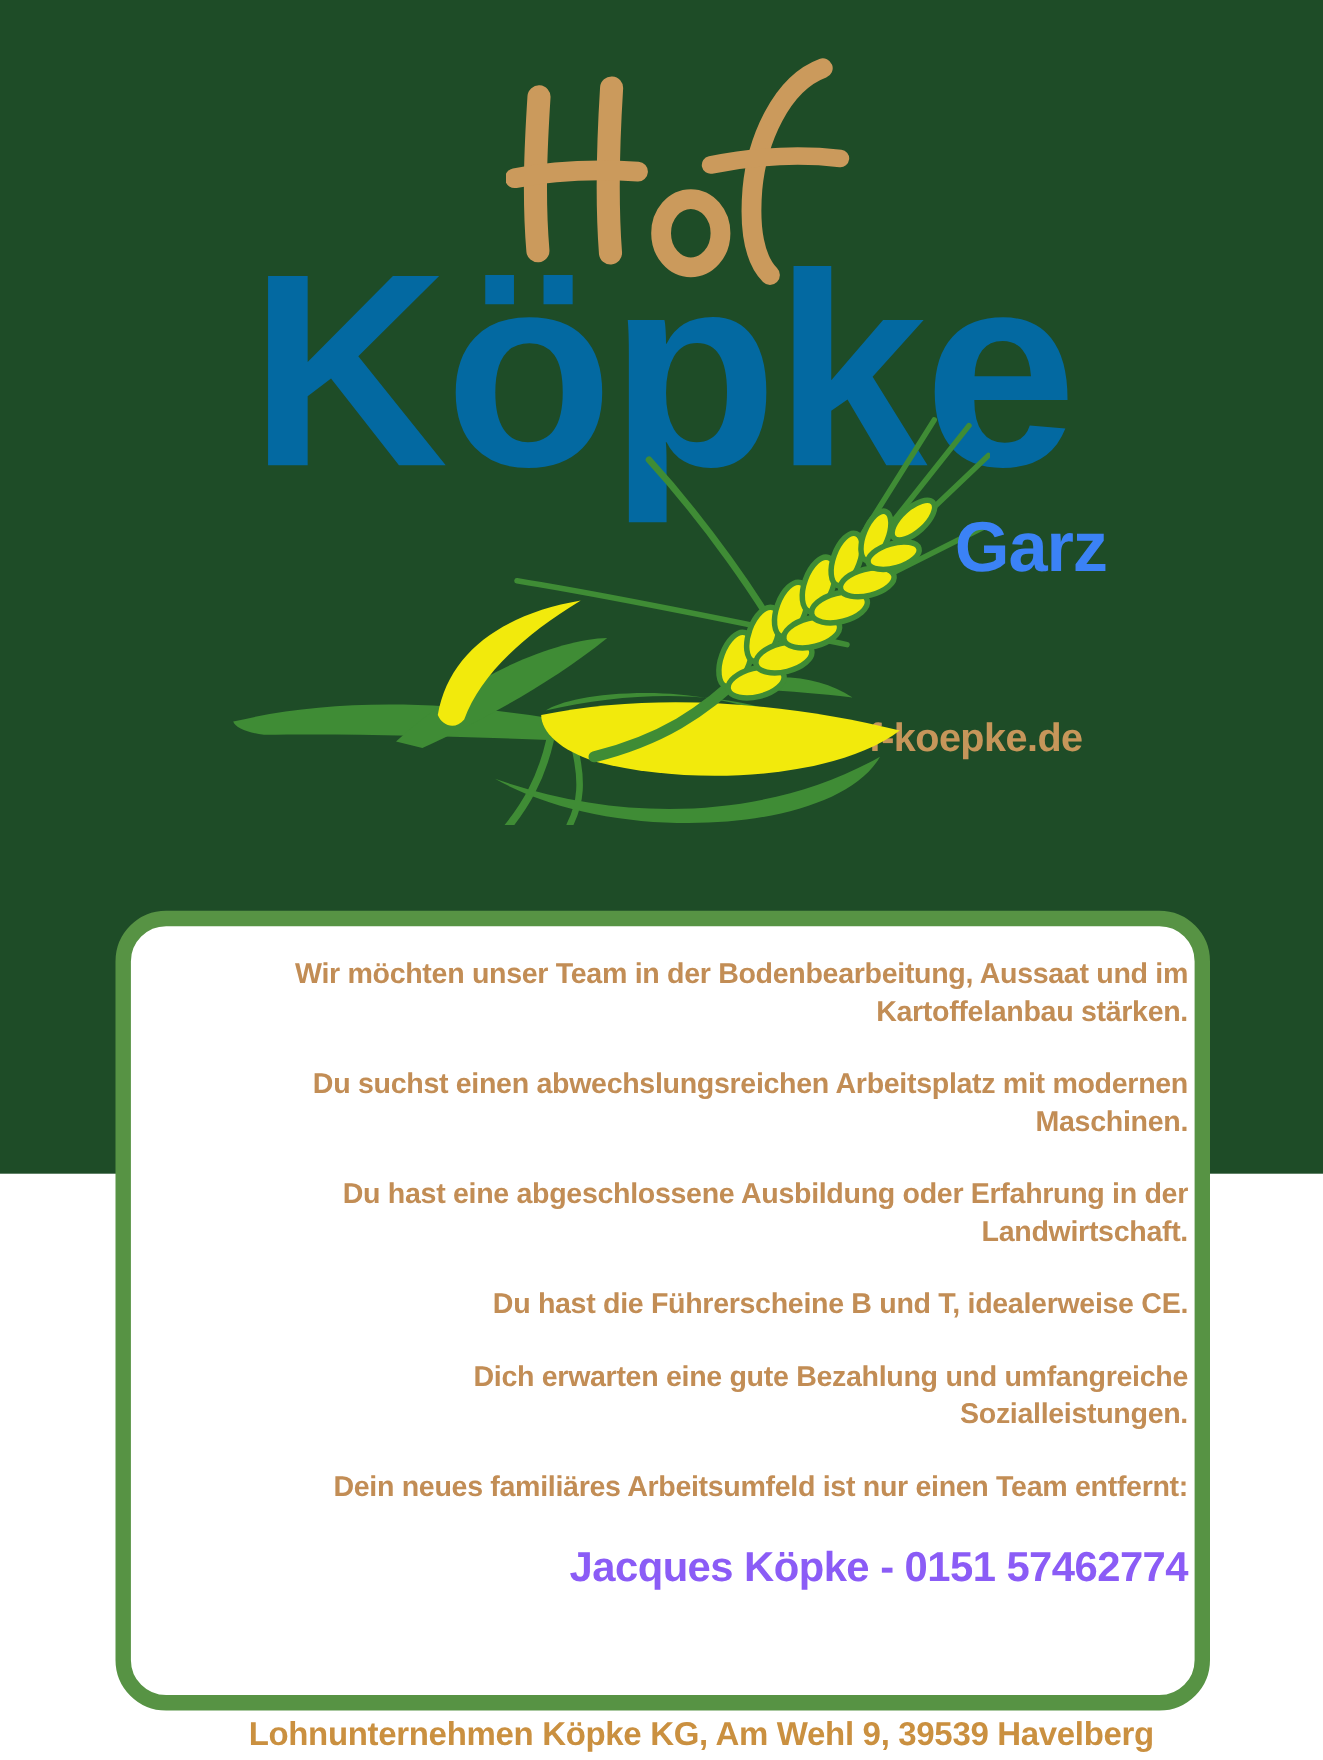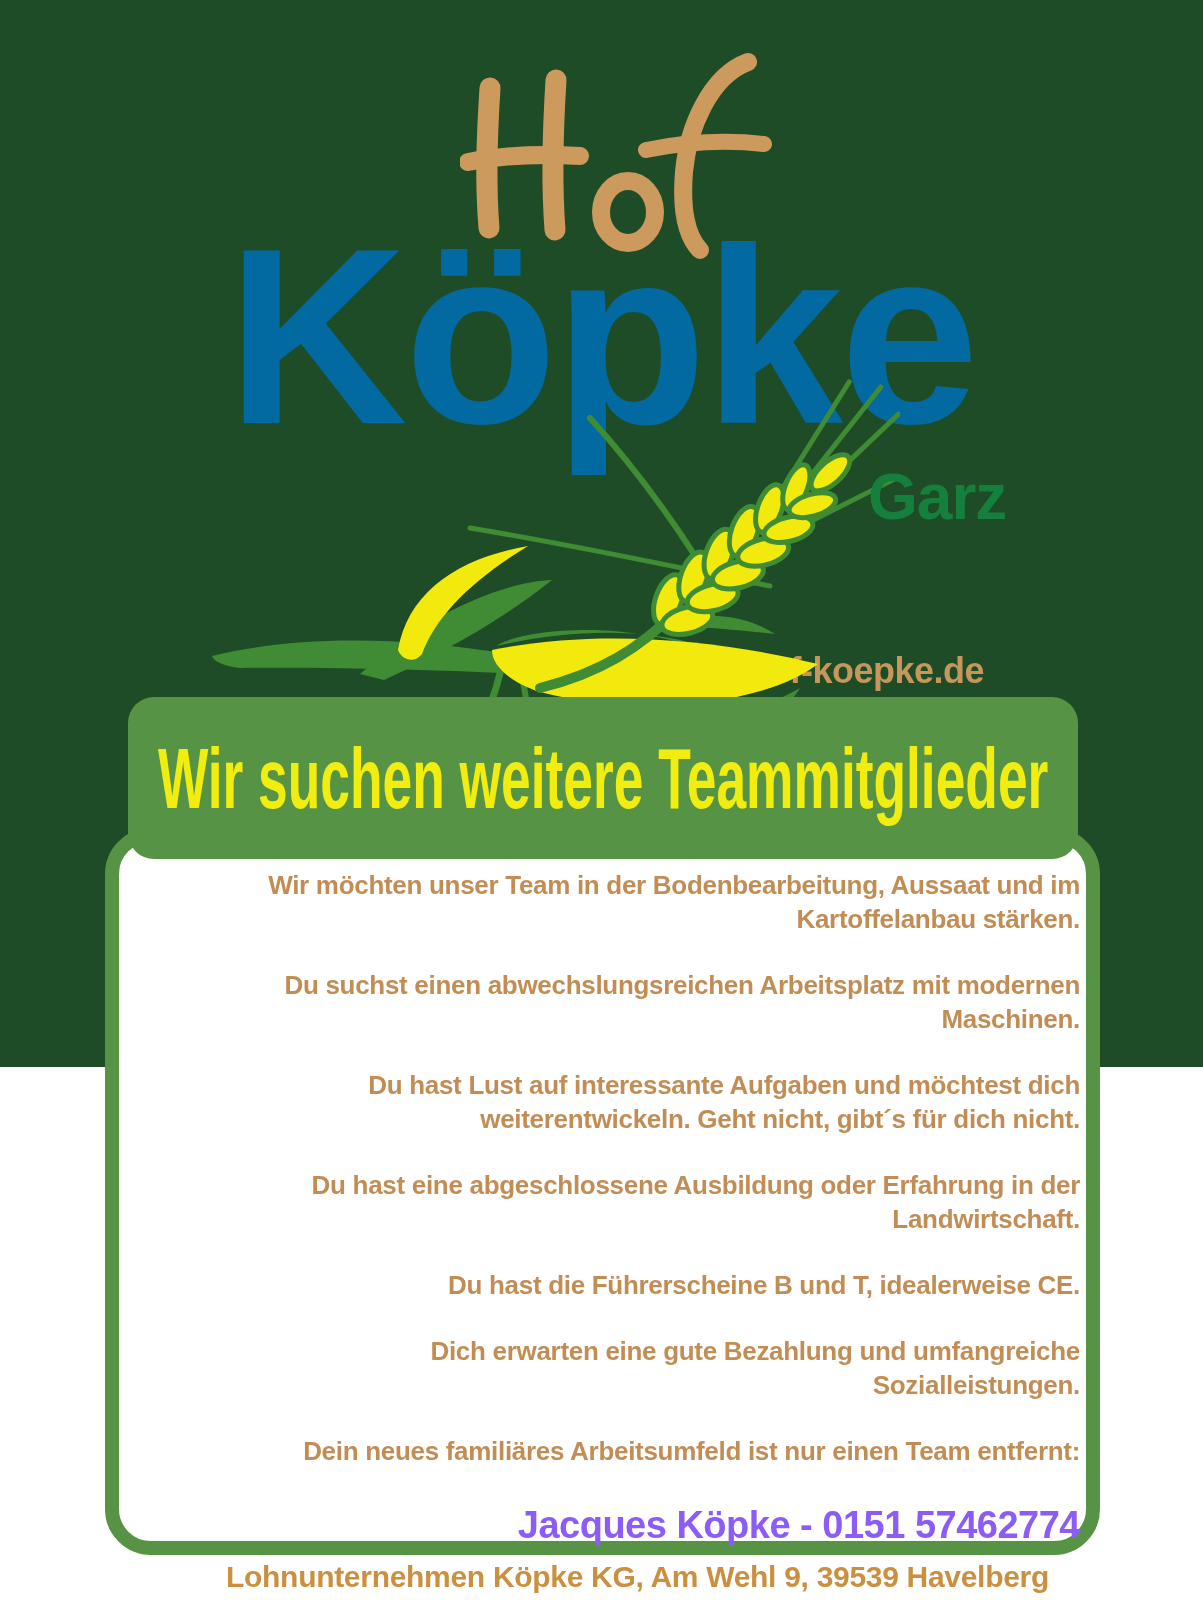--- a/index.html
+++ b/index.html
@@ -16,7 +16,7 @@
   }
   .garz{
     position:absolute;left:868px;top:460px;font-size:64px;font-weight:700;
-    color:#15803d;z-index:4;letter-spacing:-1px;
+    color:#3b82f6;z-index:4;letter-spacing:-1px;
   }
   .wheat-svg{position:absolute;left:200px;top:378px;width:700px;height:372px;z-index:3;}
   .website{

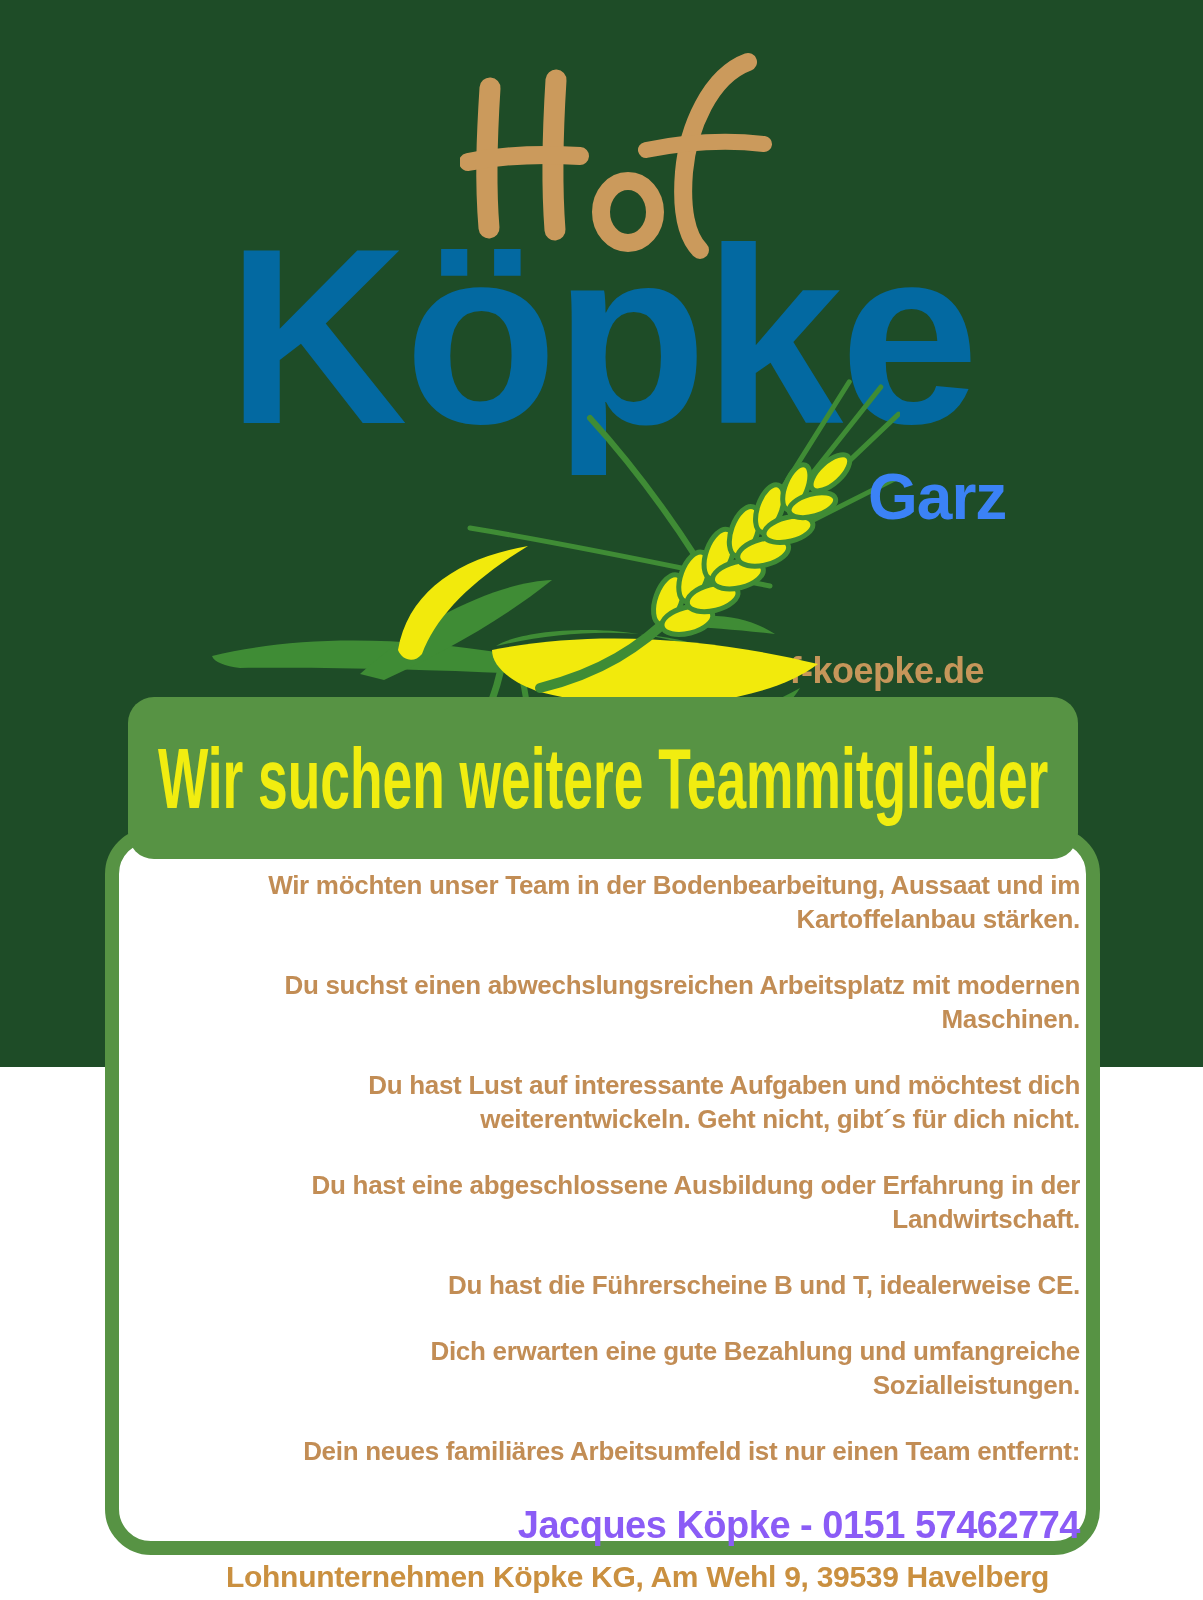--- a/index.html
+++ b/index.html
@@ -118,9 +118,6 @@
 
   <div class="website">www.hof-koepke.de</div>
 
-  <div class="banner">
-    <div class="banner-headline">Wir suchen weitere Teammitglieder</div>
-  </div>
 
   <div class="card">
     <div class="card-content">

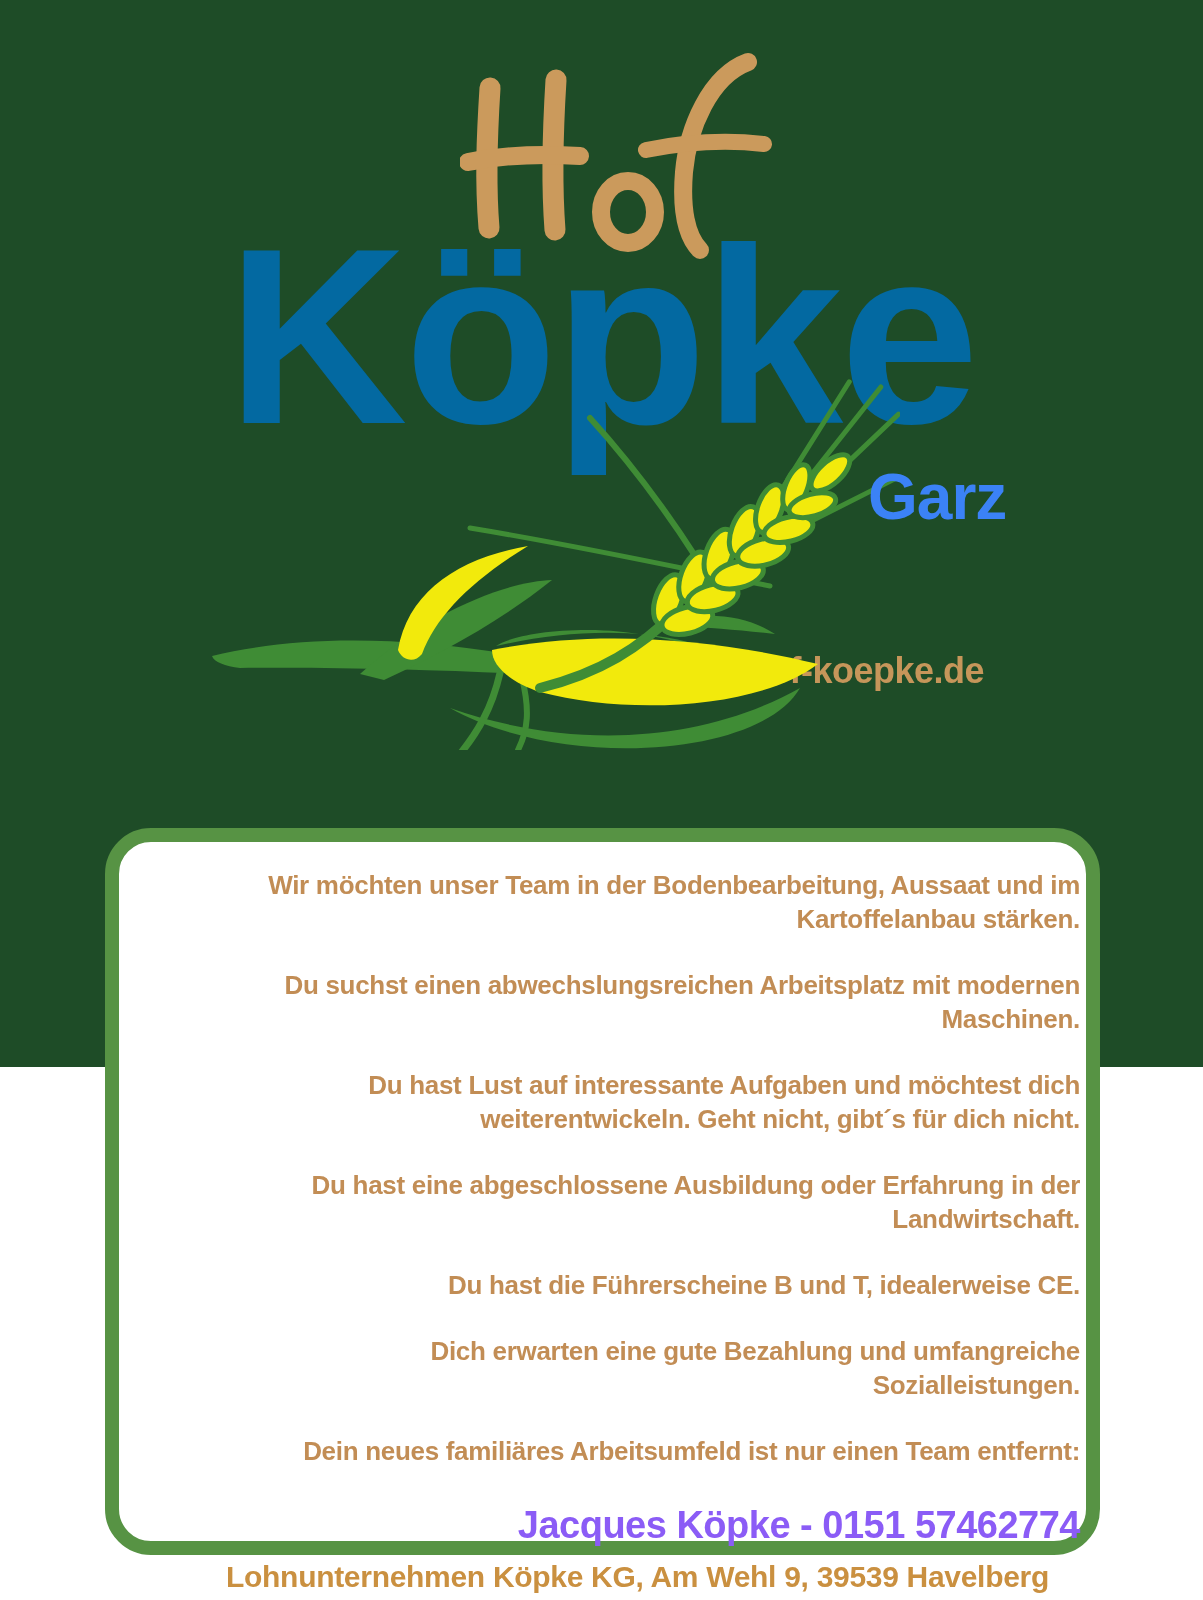--- a/index.html
+++ b/index.html
@@ -125,8 +125,6 @@
 Kartoffelanbau stärken.</p>
       <p class="card-paragraph">Du suchst einen abwechslungsreichen Arbeitsplatz mit modernen
 Maschinen.</p>
-      <p class="card-paragraph">Du hast Lust auf interessante Aufgaben und möchtest dich
-weiterentwickeln. Geht nicht, gibt´s für dich nicht.</p>
       <p class="card-paragraph">Du hast eine abgeschlossene Ausbildung oder Erfahrung in der
 Landwirtschaft.</p>
       <p class="card-paragraph">Du hast die Führerscheine B und T, idealerweise CE.</p>

